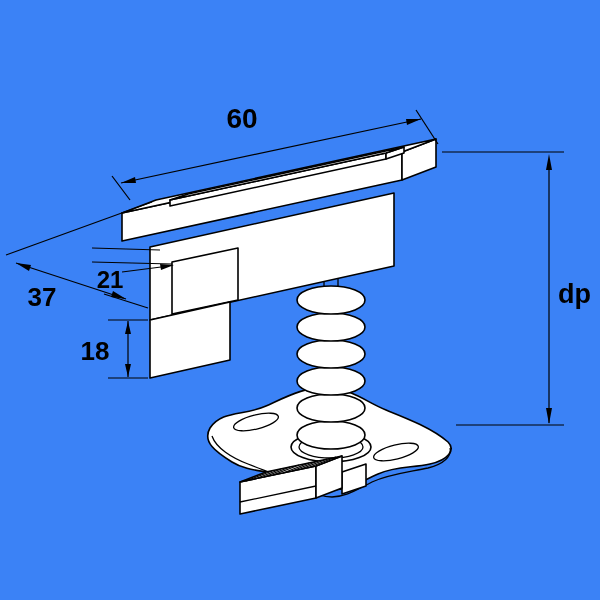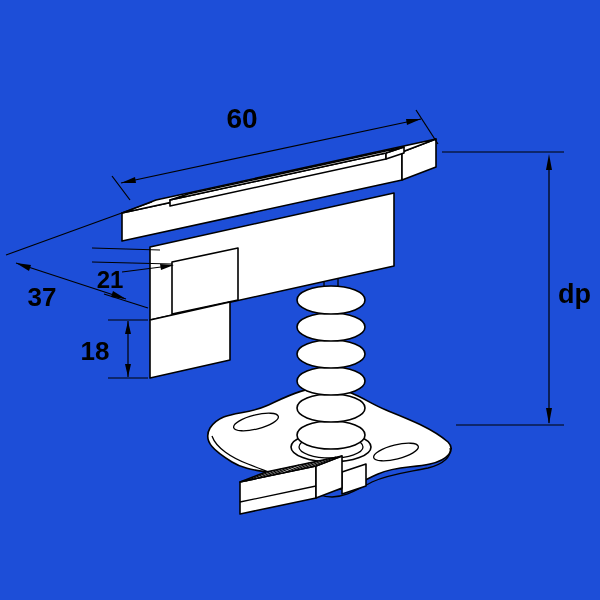--- a/index.html
+++ b/index.html
@@ -3,7 +3,7 @@
 <meta charset="utf-8">
 <style>
   html,body{margin:0;padding:0;background:#ffffff;}
-  .stage{width:600px;height:600px;position:relative;background:#1d4ed8;overflow:hidden;}
+  .stage{width:600px;height:600px;position:relative;background:#3b82f6;overflow:hidden;}
   svg{display:block;}
   .face{fill:#ffffff;stroke:#000;stroke-width:1.6;stroke-linejoin:round;}
   .thin{fill:none;stroke:#000;stroke-width:1.3;stroke-linejoin:round;}

